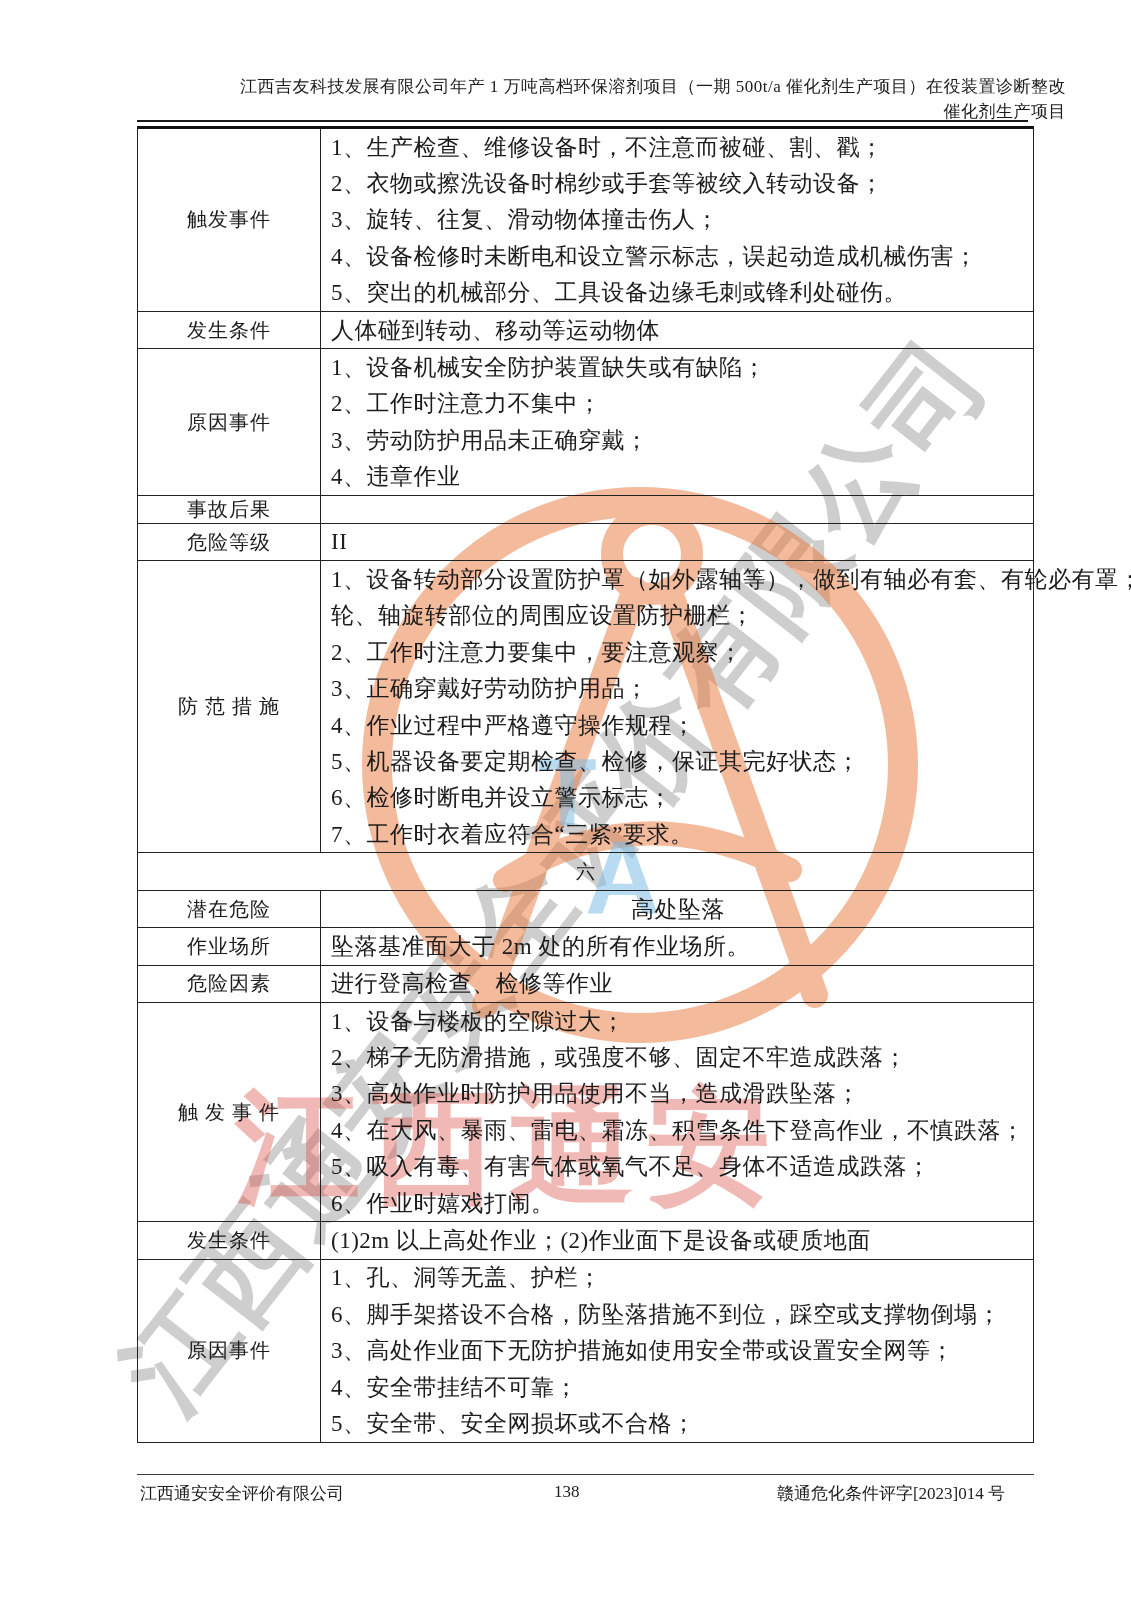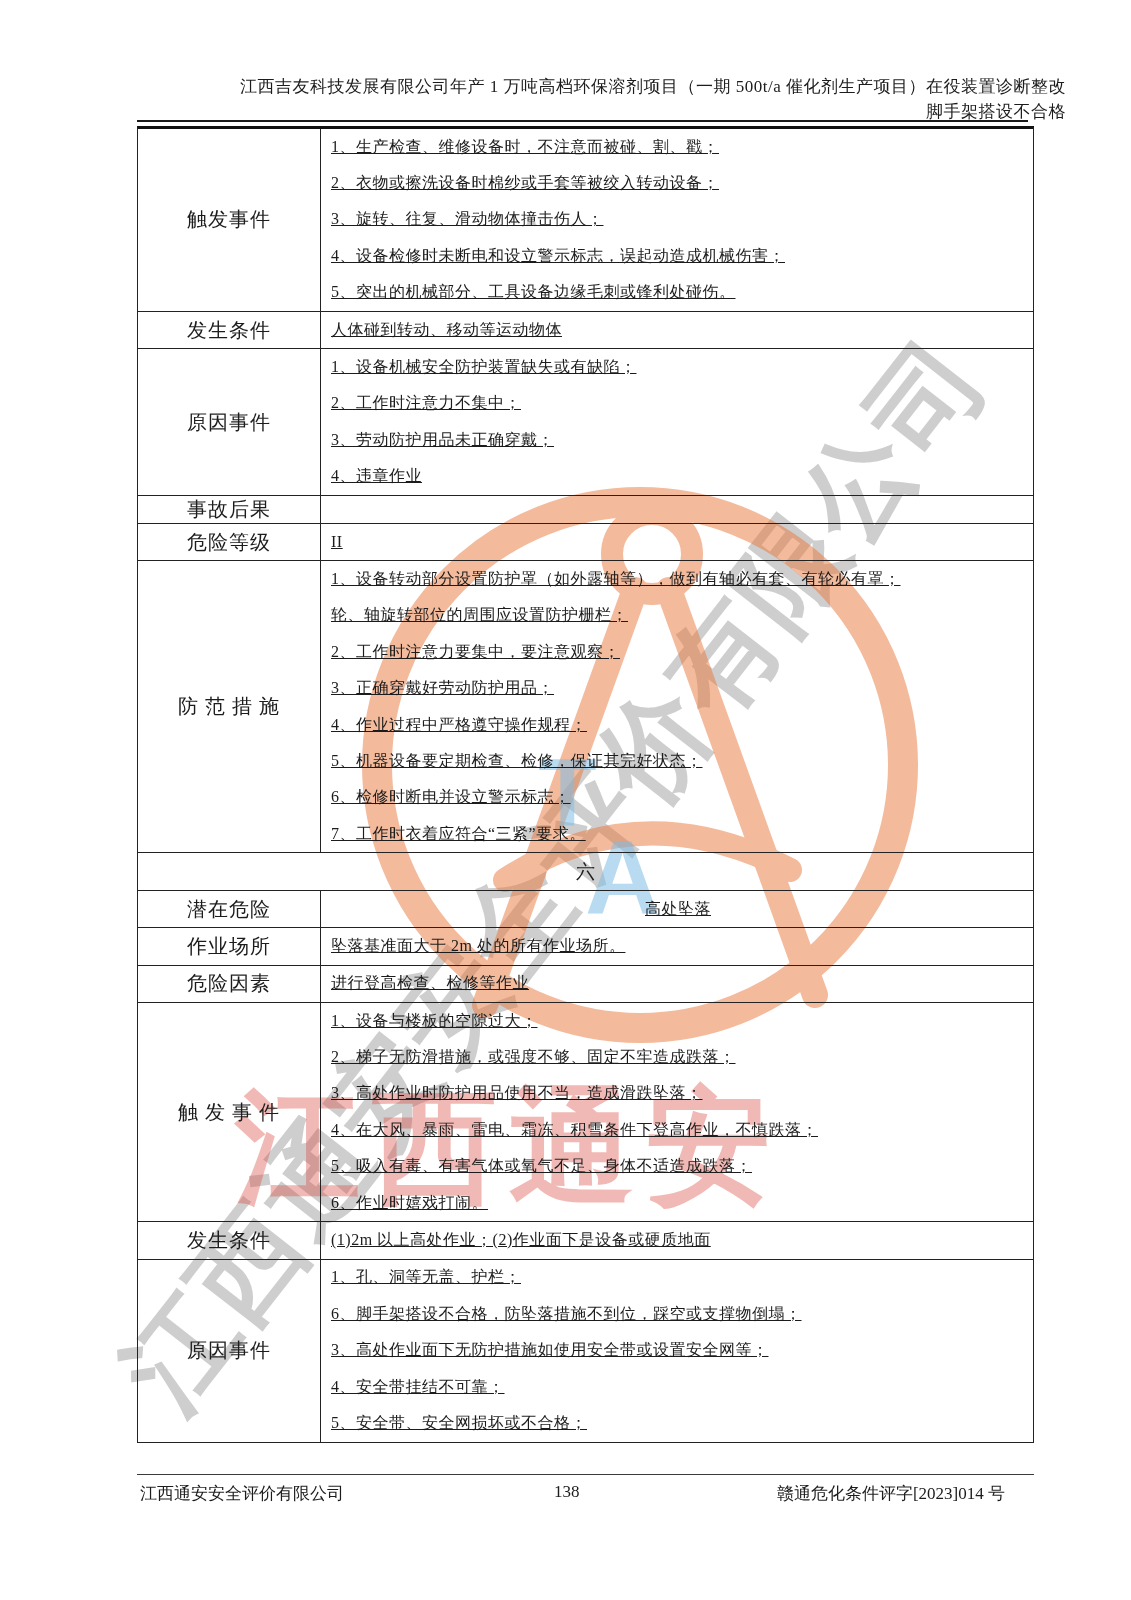--- a/index.html
+++ b/index.html
@@ -82,7 +82,7 @@
 
   <div class="header">
     <div>江西吉友科技发展有限公司年产 1 万吨高档环保溶剂项目（一期 500t/a 催化剂生产项目）在役装置诊断整改</div>
-    <div>脚手架搭设不合格</div>
+    <div>催化剂生产项目</div>
   </div>
   <div class="header-rule"></div>
 

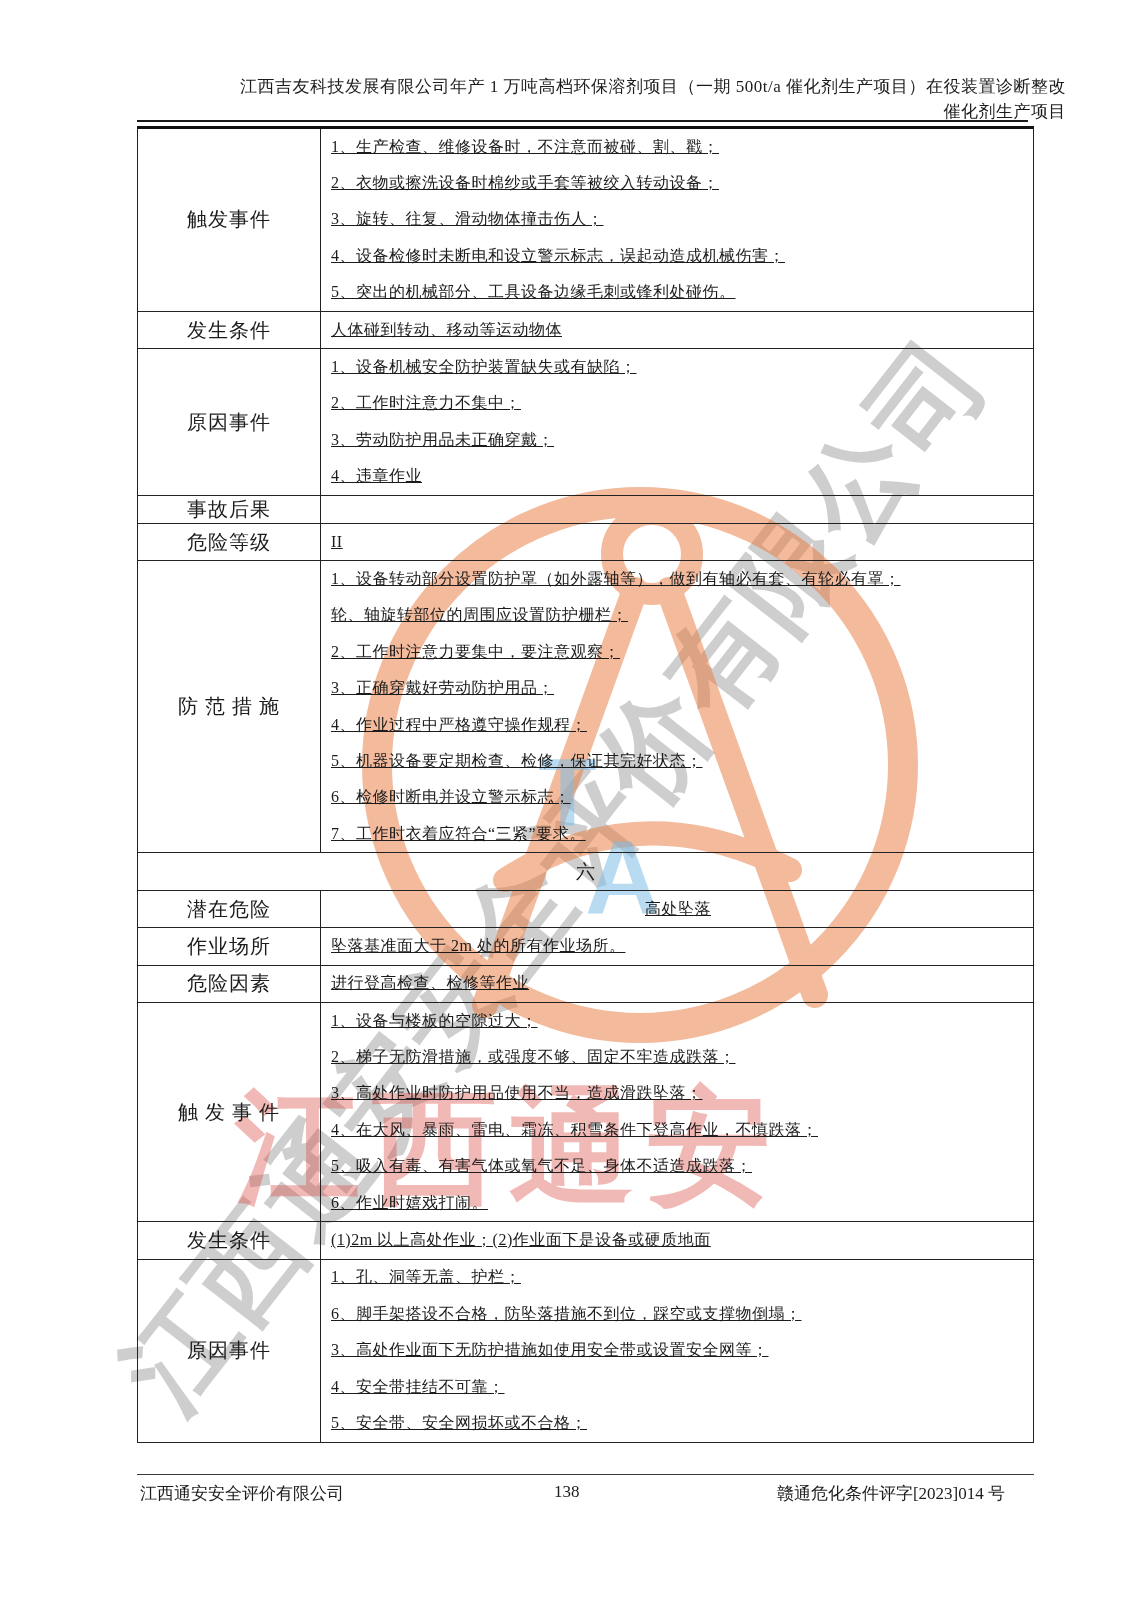--- a/index.html
+++ b/index.html
@@ -27,7 +27,7 @@
     display:flex;align-items:center;justify-content:center;
     font-size:20px;letter-spacing:1px;text-align:center;
   }
-  .contentcell{flex:1;min-width:0;padding:0 8px 0 10px;font-size:16px;text-decoration:underline;}
+  .contentcell{flex:1;min-width:0;padding:0 8px 0 10px;font-size:23px;}
   .line{height:36.4px;display:flex;align-items:center;white-space:nowrap;letter-spacing:.5px;}
   .trow.full-row .fullcell{
     flex:1;height:36.4px;display:flex;align-items:center;justify-content:center;font-size:19px;

